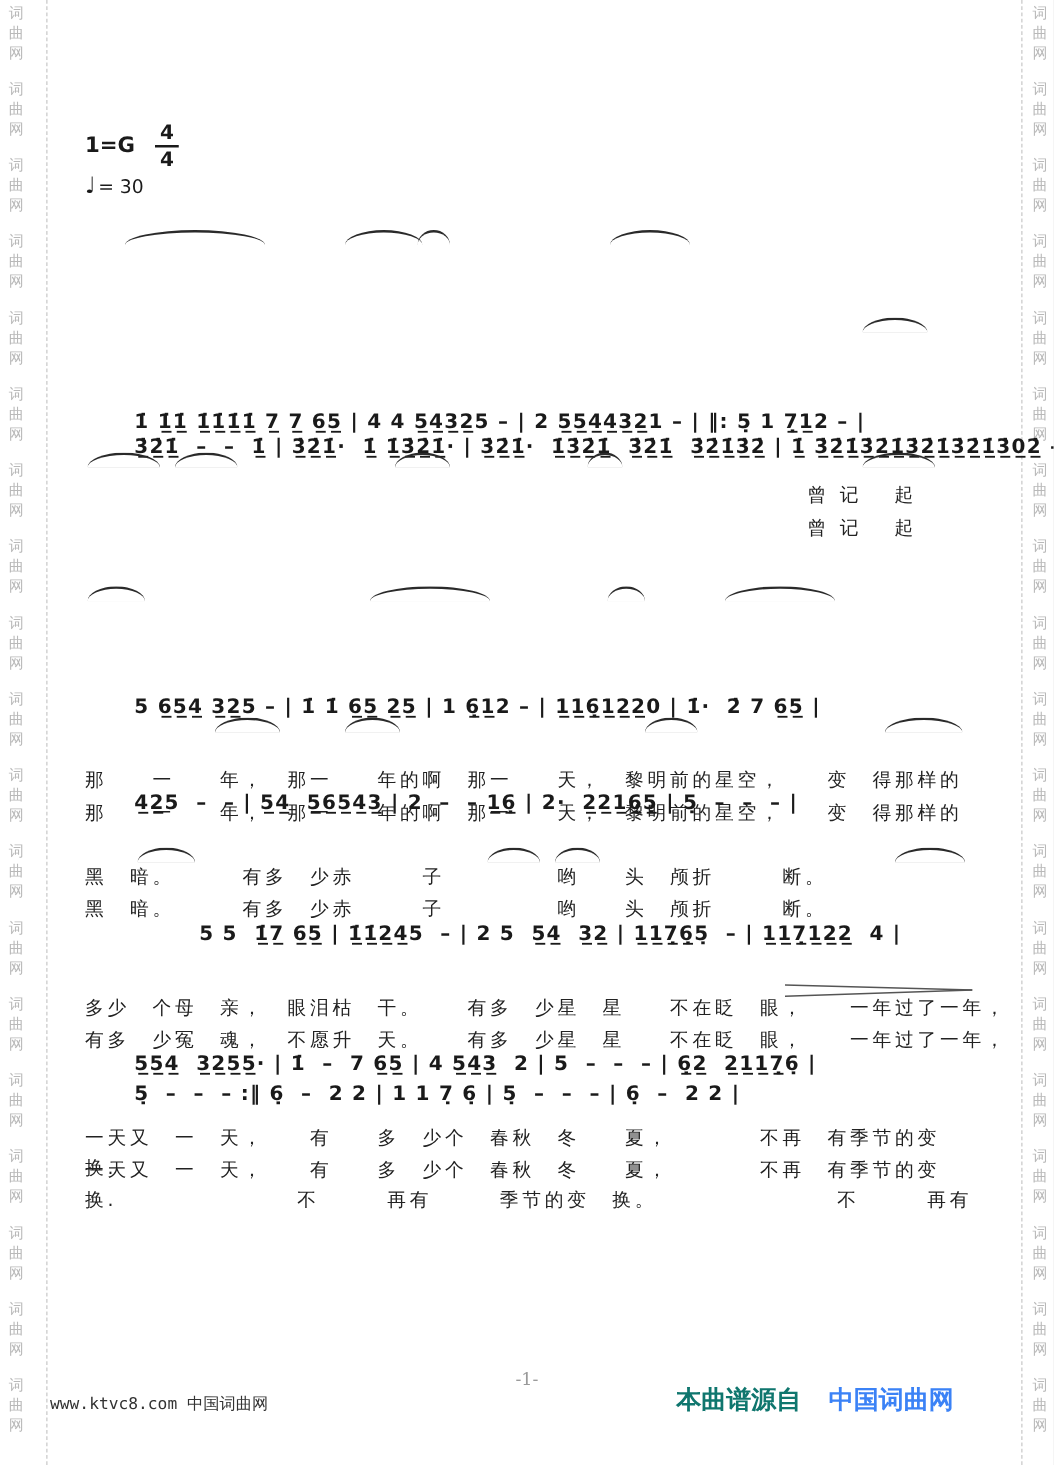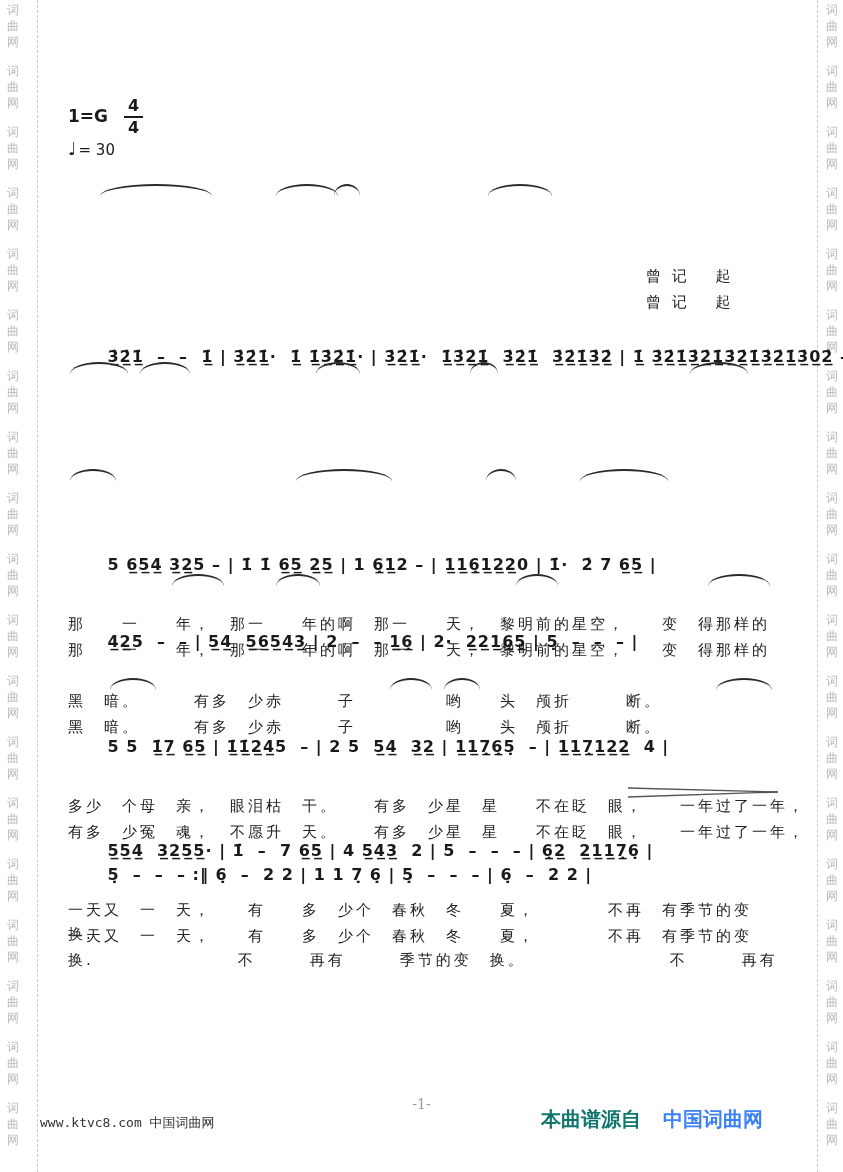--- a/index.html
+++ b/index.html
@@ -274,6 +274,10 @@
   </div>
 
   <div class="system sys2">
+    <div class="notes">
+      <span class="slur" style="left:622px;width:52px;"></span>
+      <span>1̇ 1̲̇1̲̇ 1̲̇1̲̇1̲̇1̲̇ 7̲ 7̲ 6̲5̲ | 4 4 5̲4̲3̲2̲5 – | 2 5̲5̲4̲4̲3̲2̲1 – | ‖: 5̣ 1 7̣̲1̲2 – |</span>
+    </div>
     <div class="lyrics lyrics-offset">曾 记　 起</div>
     <div class="lyrics lyrics-offset">曾 记　 起</div>
   </div>

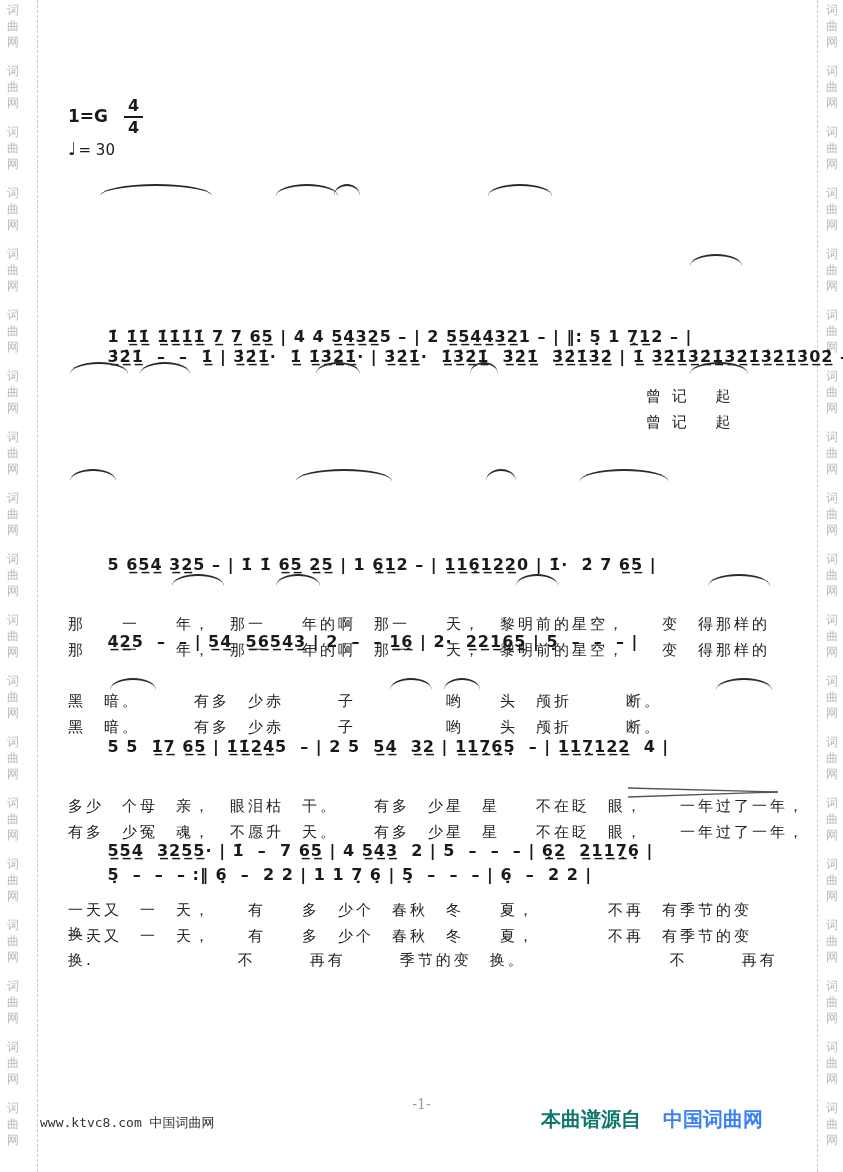--- a/index.html
+++ b/index.html
@@ -32,7 +32,7 @@
 
   .system{position:absolute; left:68px; right:70px;}
   .sys1{top:192px;} .sys2{top:262px;} .sys3{top:370px;} .sys4{top:477px;}
-  .sys5{top:582px;} .sys6{top:686px;} .sys7{top:800px;} .sys8{top:915px;}
+  .sys5{top:582px;text-align:center;} .sys6{top:686px;} .sys7{top:800px;} .sys8{top:915px;}
   .notes{position:relative; font-weight:bold; font-size:16px; letter-spacing:1px;
          white-space:pre; line-height:30px;}
   .lyrics{font-size:15px; letter-spacing:3px; white-space:pre; line-height:23px;

